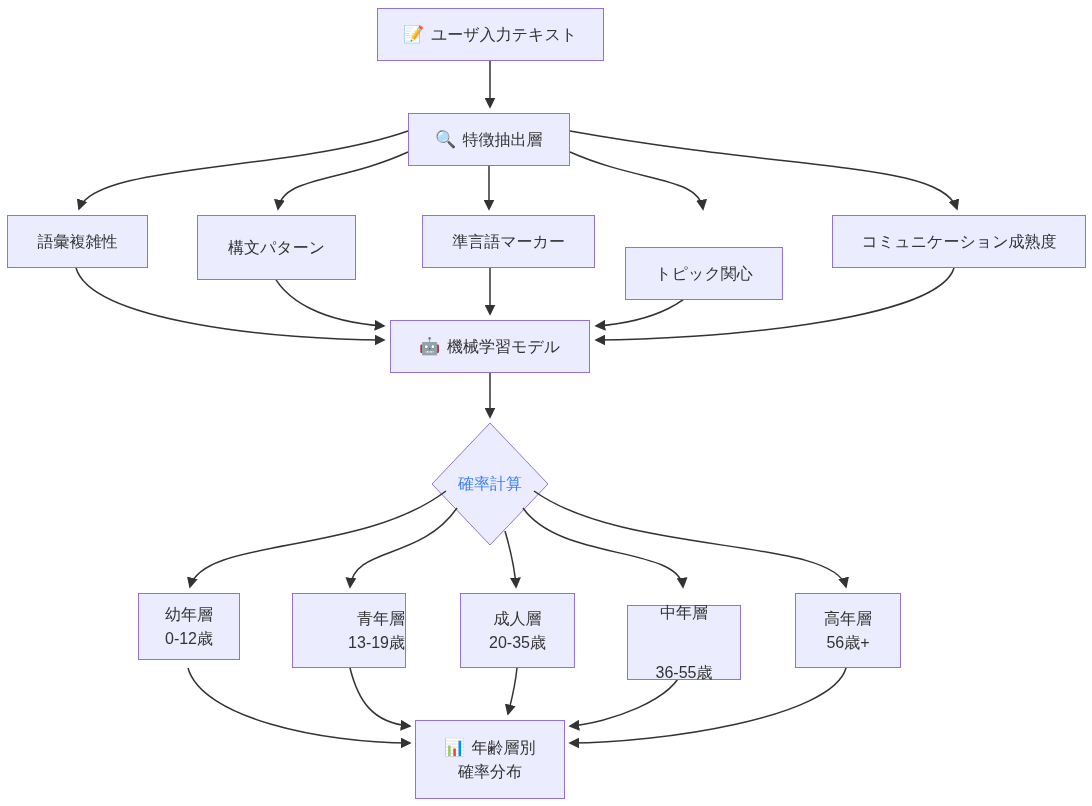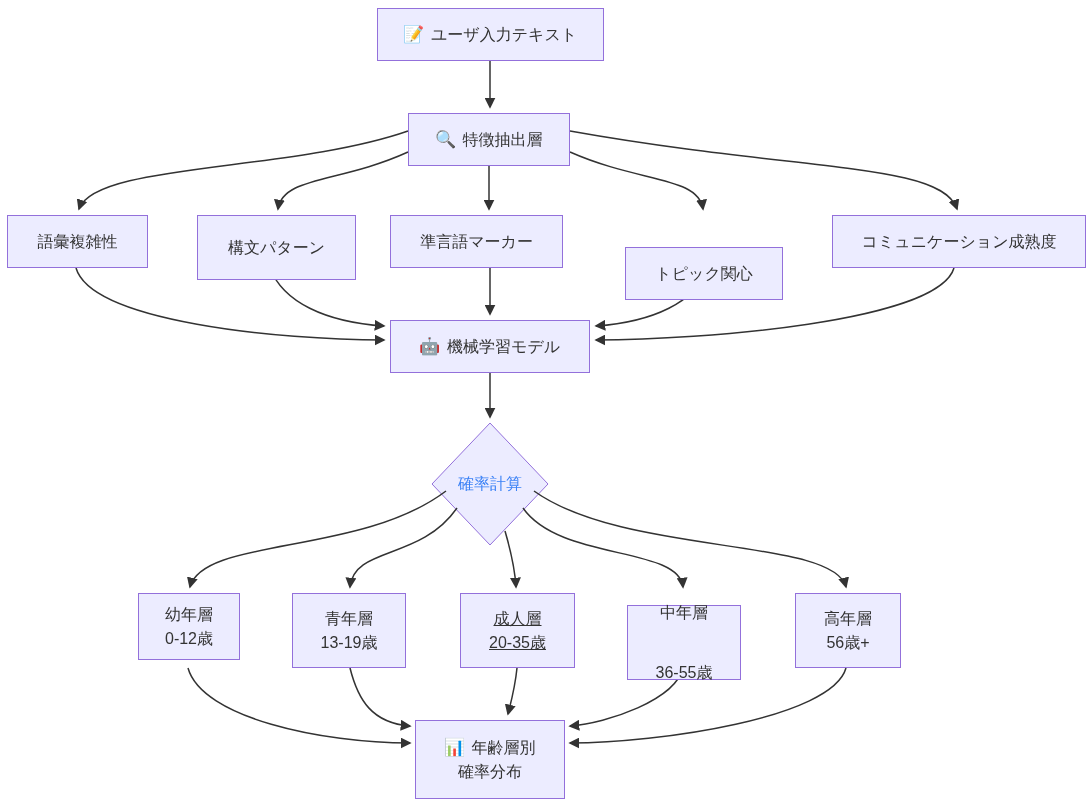--- a/index.html
+++ b/index.html
@@ -22,7 +22,7 @@
   #n-feature  { left:408px; top:113px; width:162px; height:53px; }
   #n-vocab    { left:7px;   top:215px; width:141px; height:53px; }
   #n-syntax   { left:197px; top:215px; width:159px; height:65px; }
-  #n-paraling { left:390px; top:215px; width:173px; height:53px; }
+  #n-paraling { left:422px; top:215px; width:173px; height:53px; }
   #n-topic    { left:625px; top:215px; width:158px; height:53px;margin-top:32px; }
   #n-maturity { left:832px; top:215px; width:254px; height:53px; }
   #n-ml       { left:390px; top:320px; width:200px; height:53px; }

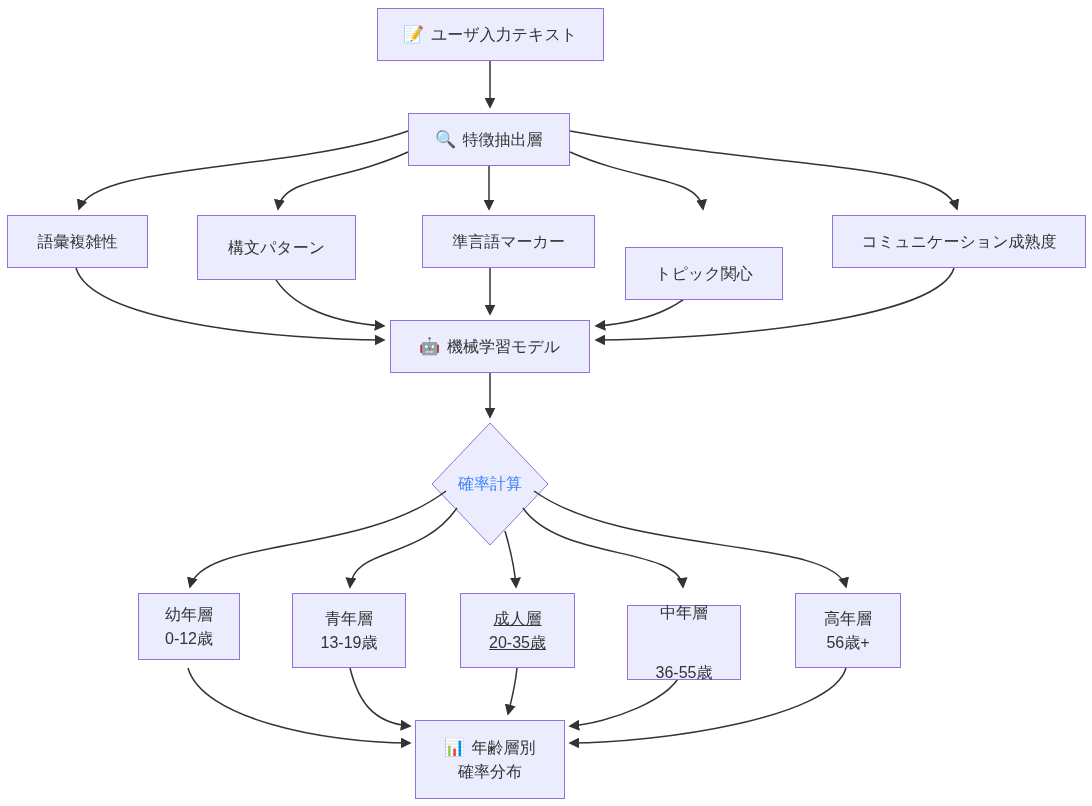--- a/index.html
+++ b/index.html
@@ -27,7 +27,7 @@
   #n-maturity { left:832px; top:215px; width:254px; height:53px; }
   #n-ml       { left:390px; top:320px; width:200px; height:53px; }
   #n-child    { left:138px; top:593px; width:102px; height:67px; }
-  #n-teen     { left:292px; top:593px; width:114px; height:75px; }
+  #n-teen     { left:292px; top:593px; width:114px; height:75px;align-items:flex-end; }
   #n-adult    { left:460px; top:593px; width:115px; height:75px;text-decoration:underline; }
   #n-middle   { left:627px; top:605px; width:114px; height:75px;gap:36px; }
   #n-senior   { left:795px; top:593px; width:106px; height:75px; }

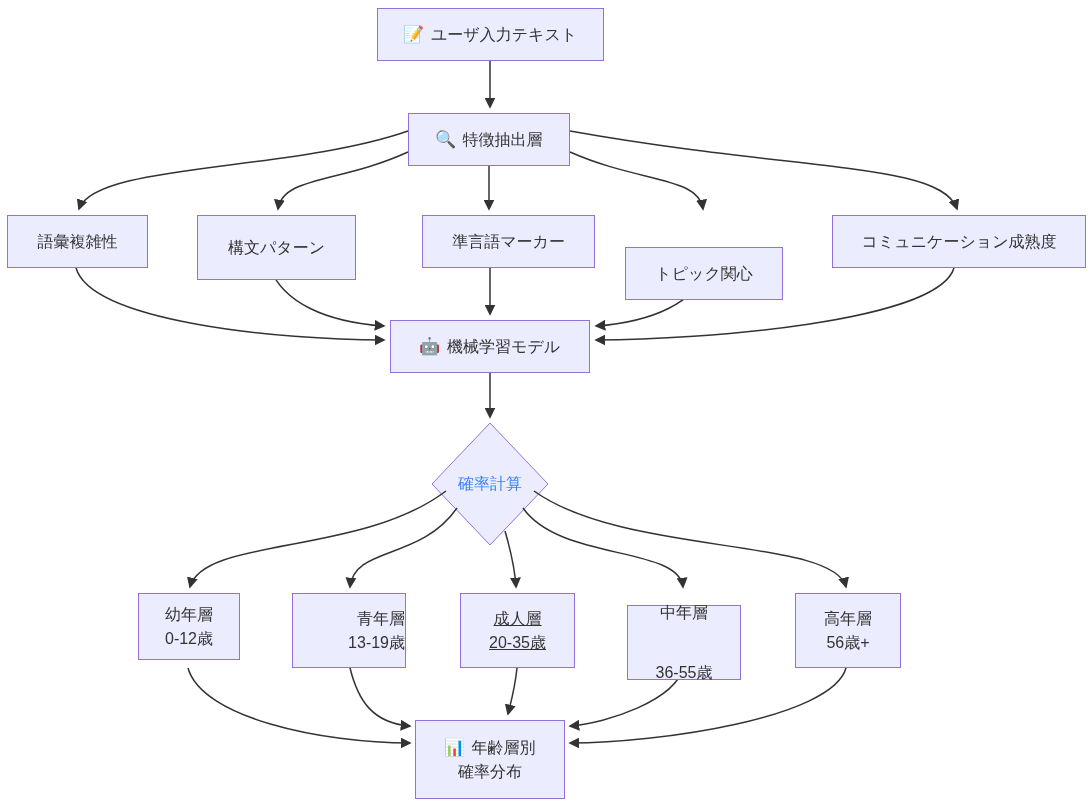--- a/index.html
+++ b/index.html
@@ -28,7 +28,7 @@
   #n-ml       { left:390px; top:320px; width:200px; height:53px; }
   #n-child    { left:138px; top:593px; width:102px; height:67px; }
   #n-teen     { left:292px; top:593px; width:114px; height:75px;align-items:flex-end; }
-  #n-adult    { left:460px; top:593px; width:115px; height:75px;text-decoration:underline; }
+  #n-adult    { left:460px; top:593px; width:115px; height:75px; }
   #n-middle   { left:627px; top:605px; width:114px; height:75px;gap:36px; }
   #n-senior   { left:795px; top:593px; width:106px; height:75px; }
   #n-output   { left:415px; top:720px; width:150px; height:79px; }

